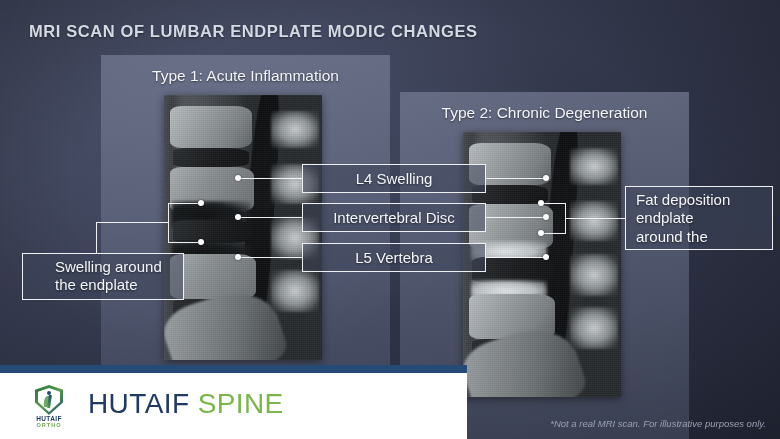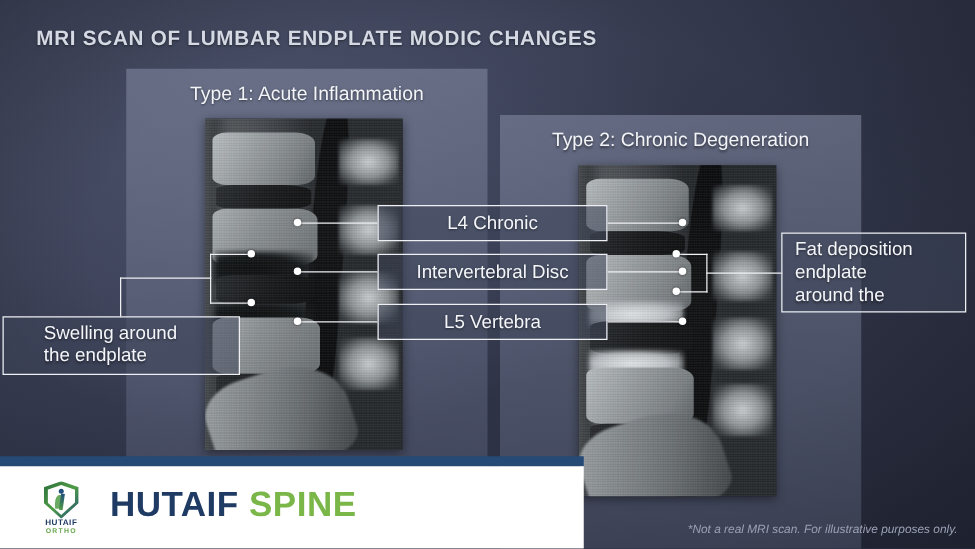--- a/index.html
+++ b/index.html
@@ -307,7 +307,7 @@
   <div class="ln lnh" style="left:565px; top:218px; width:61px;"></div>
 
   <div class="callout center" id="c-l4">
-    <span>L4 Chronic</span>
+    <span>L4 Swelling</span>
   </div>
   <div class="callout center" id="c-disc">
     <span>Intervertebral Disc</span>

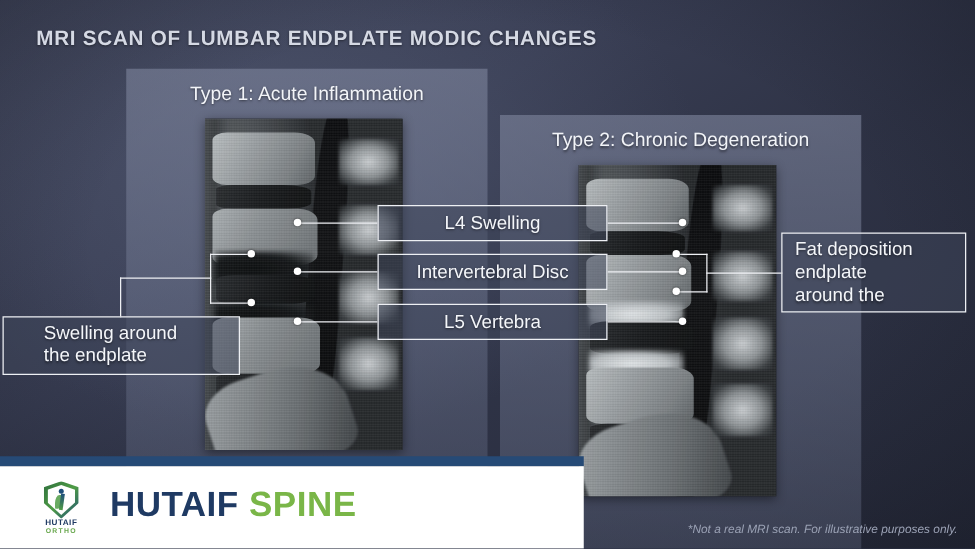--- a/index.html
+++ b/index.html
@@ -141,7 +141,7 @@
   #c-l4    { left:302px; top:164px; width:184px; height:29px; }
   #c-disc  { left:302px; top:203px; width:184px; height:29px; }
   #c-l5    { left:302px; top:243px; width:184px; height:29px; }
-  #c-swell { left:2px;  top:253px; width:190px; height:47px; padding-top:4px; white-space:normal;padding-left:32px; }
+  #c-swell { left:22px;  top:253px; width:162px; height:47px; padding-top:4px; white-space:normal;padding-left:32px; }
   #c-fat   { left:625px; top:186px; width:148px; height:64px; padding-top:4px; white-space:normal; }
 
   

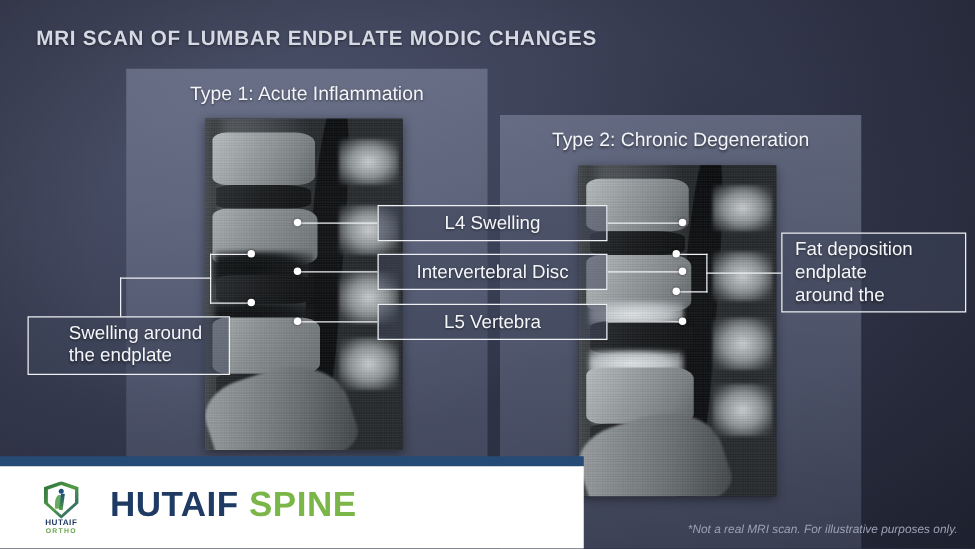--- a/index.html
+++ b/index.html
@@ -203,7 +203,7 @@
   }
   #brand {
     position:absolute; left:88px; top:388px;
-    font-size:28px; font-weight:bold; letter-spacing:0.4px;
+    font-size:28px; font-weight:normal; letter-spacing:0.4px;
     white-space:nowrap;
   }
   #brand .b1 { color:#1f3a63; }

